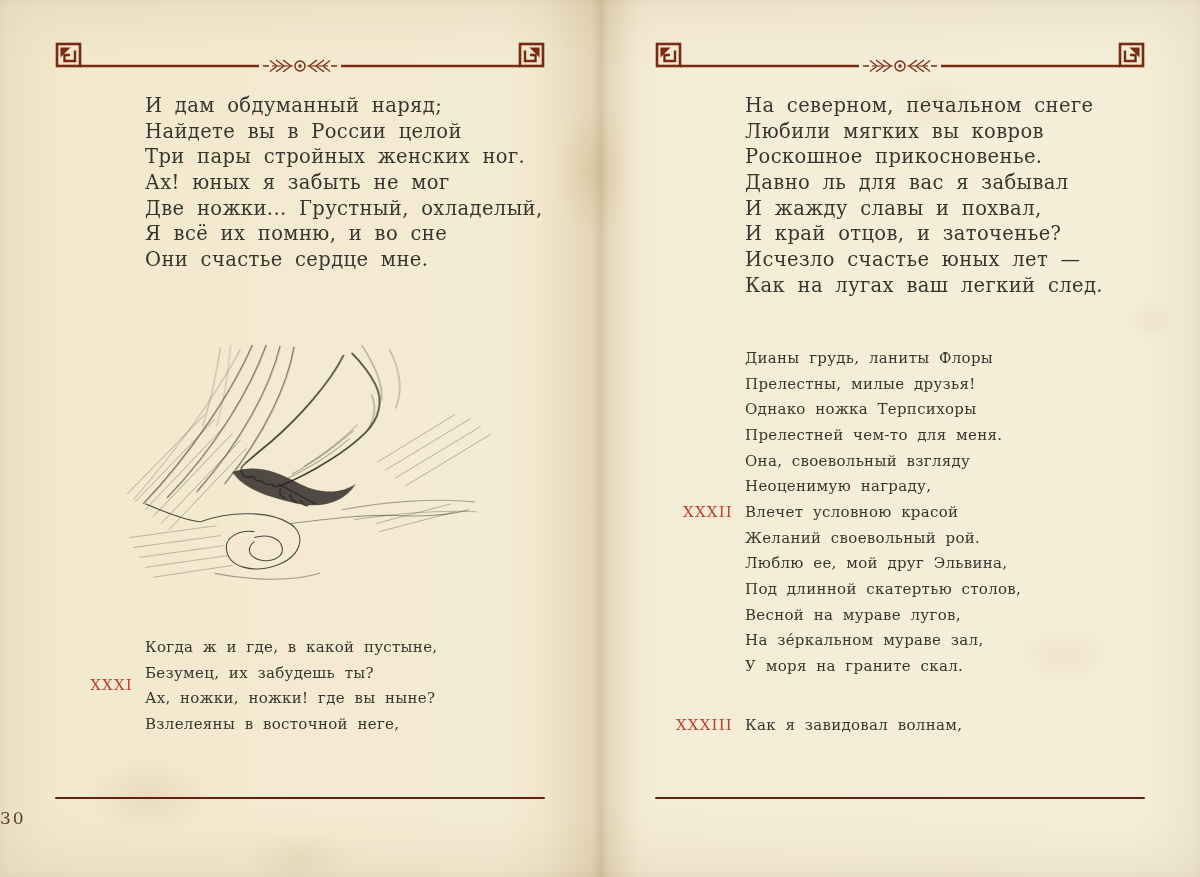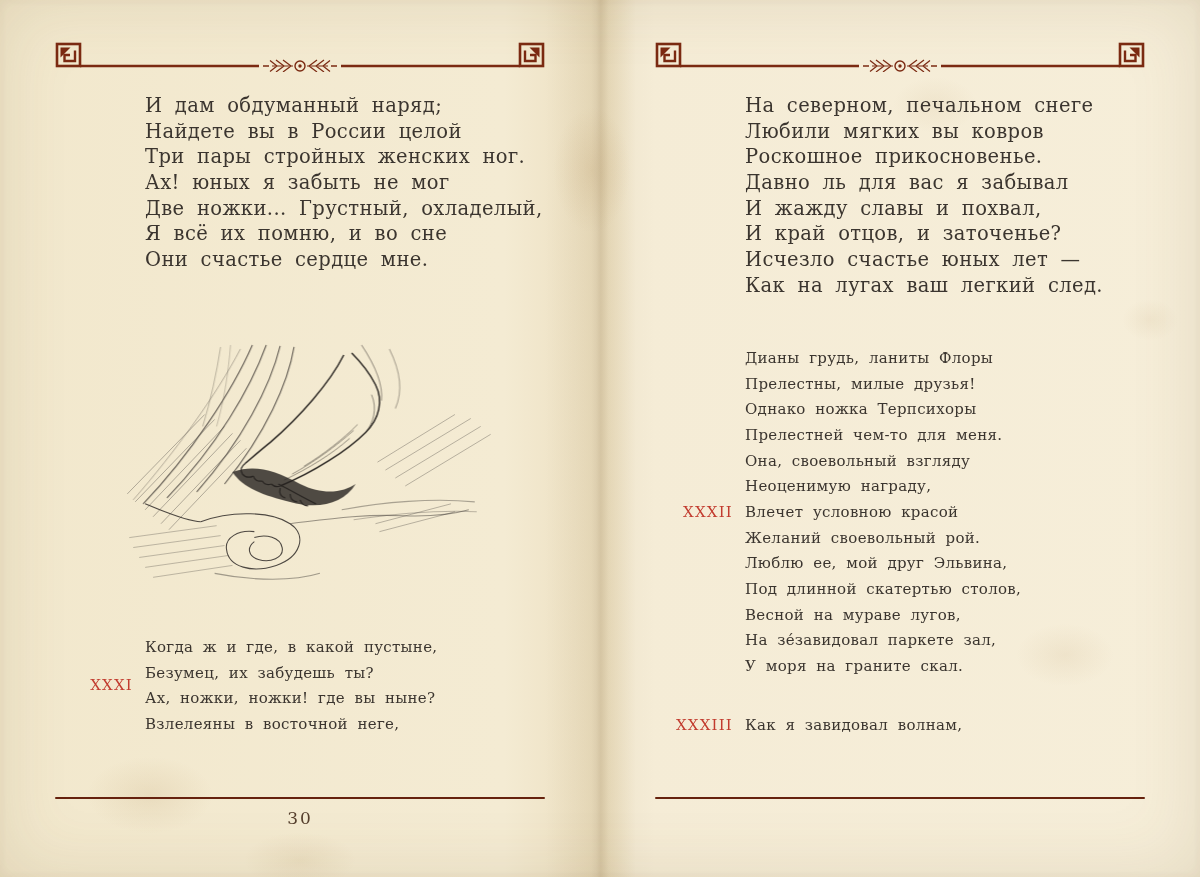--- a/index.html
+++ b/index.html
@@ -221,7 +221,7 @@
         <div>Люблю ее, мой друг Эльвина,</div>
         <div>Под длинной скатертью столов,</div>
         <div>Весной на мураве лугов,</div>
-        <div>На зе́завидовал паркете зал,</div>
+        <div>На зе́ркальном мураве зал,</div>
         <div>У моря на граните скал.</div>
       </div>
     </div>

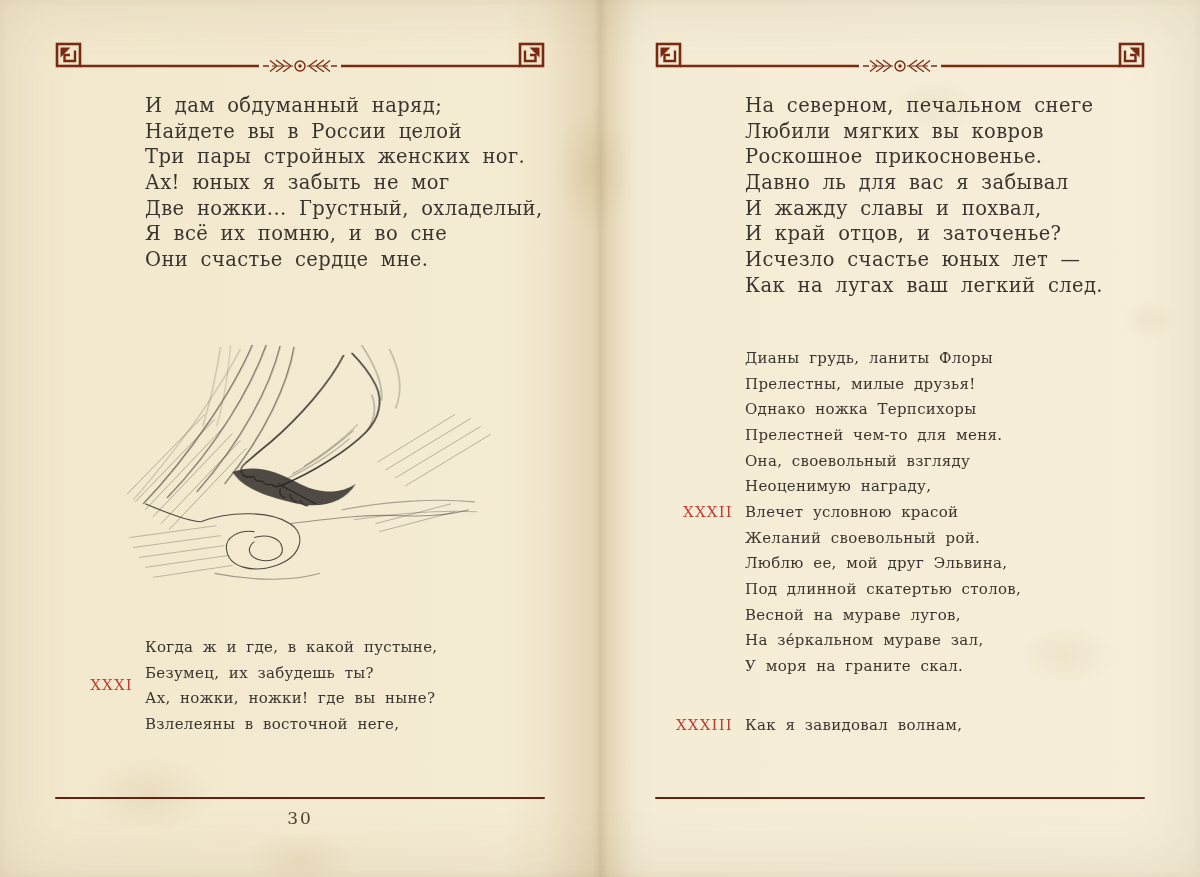--- a/index.html
+++ b/index.html
@@ -38,7 +38,7 @@
     letter-spacing:.02em;word-spacing:.30em;white-space:nowrap;}
   .footer-rule{position:absolute;left:55px;top:797px;width:490px;height:2.4px;
     background:#66220e;border-radius:1px;}
-  .page-num{position:absolute;top:808px;left:0;width:600px;text-align:center;
+  .page-num{position:absolute;top:808px;left:0;width:600px;
     color:#57402e;font-size:17px;letter-spacing:.12em;}
   .illustration{position:absolute;left:103px;top:343px;width:402px;height:278px;}
 </style>

